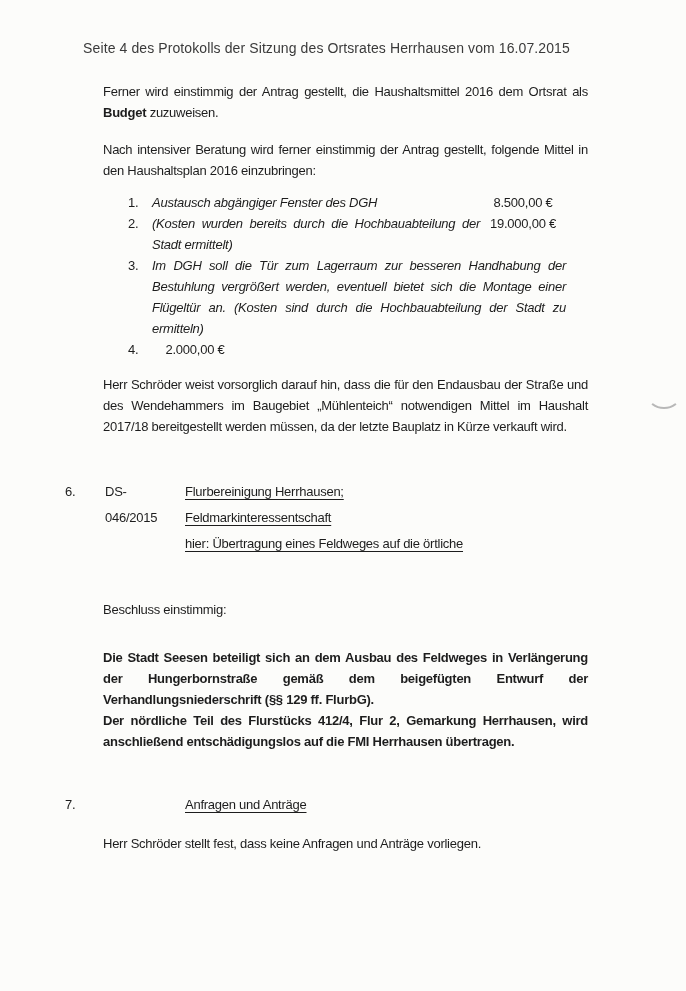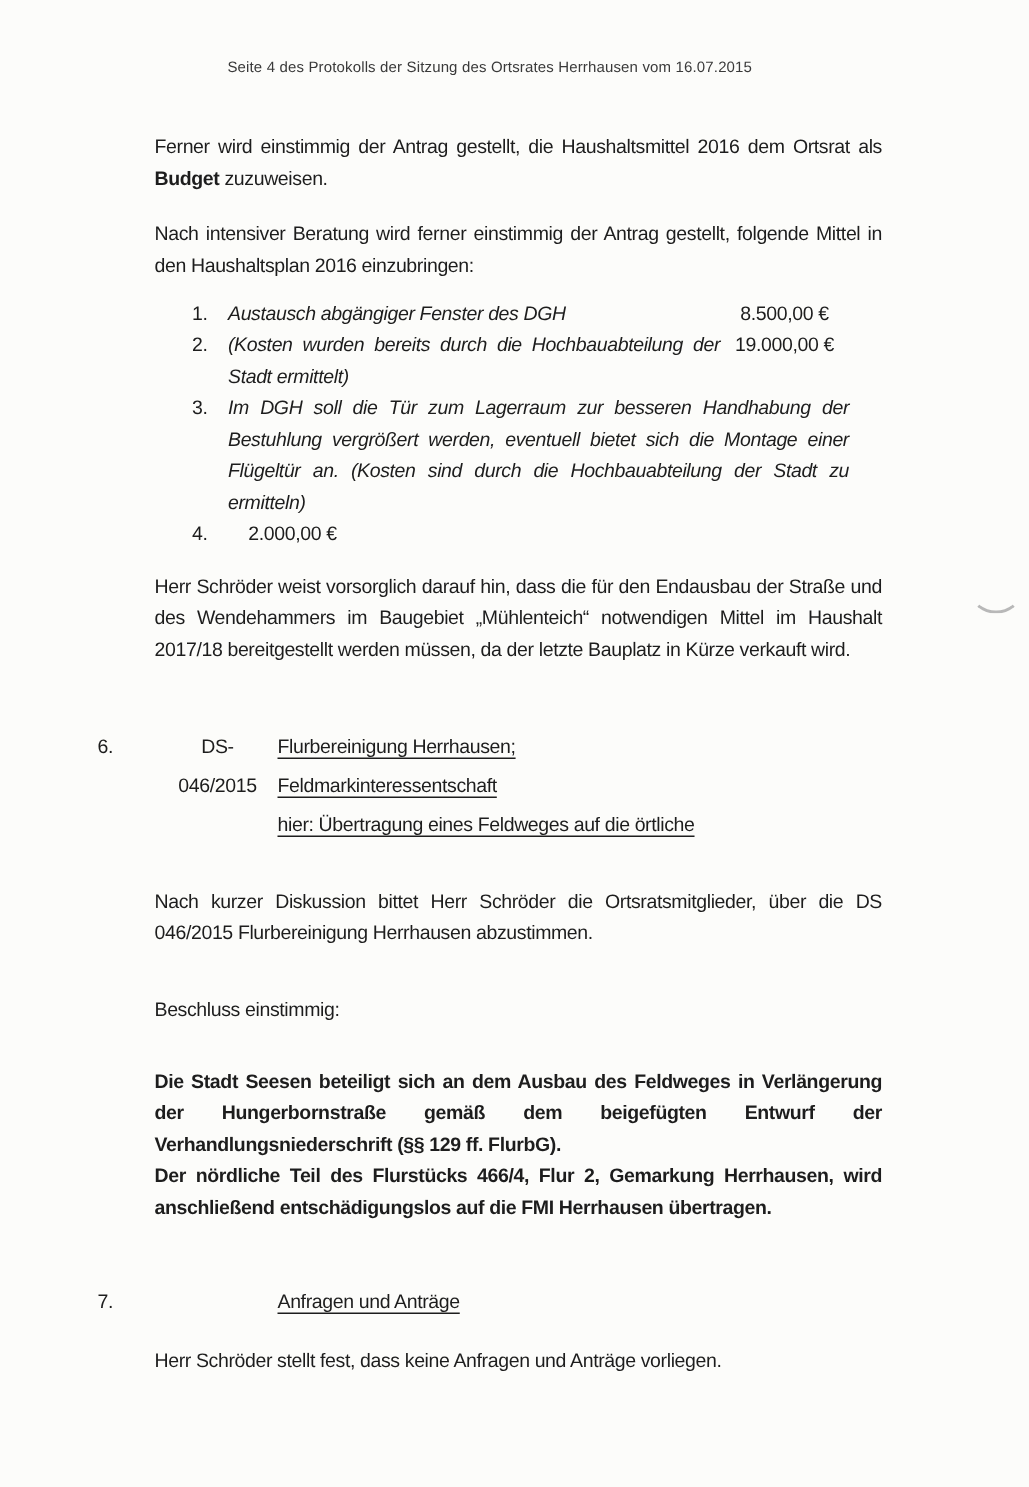--- a/index.html
+++ b/index.html
@@ -22,7 +22,7 @@
   .scan-header {
     margin-top: 40px;
     text-align: center;
-    font-size: 10px;
+    font-size: 14px;
     letter-spacing: 0.1px;
     color: #3a3a3a;
   }

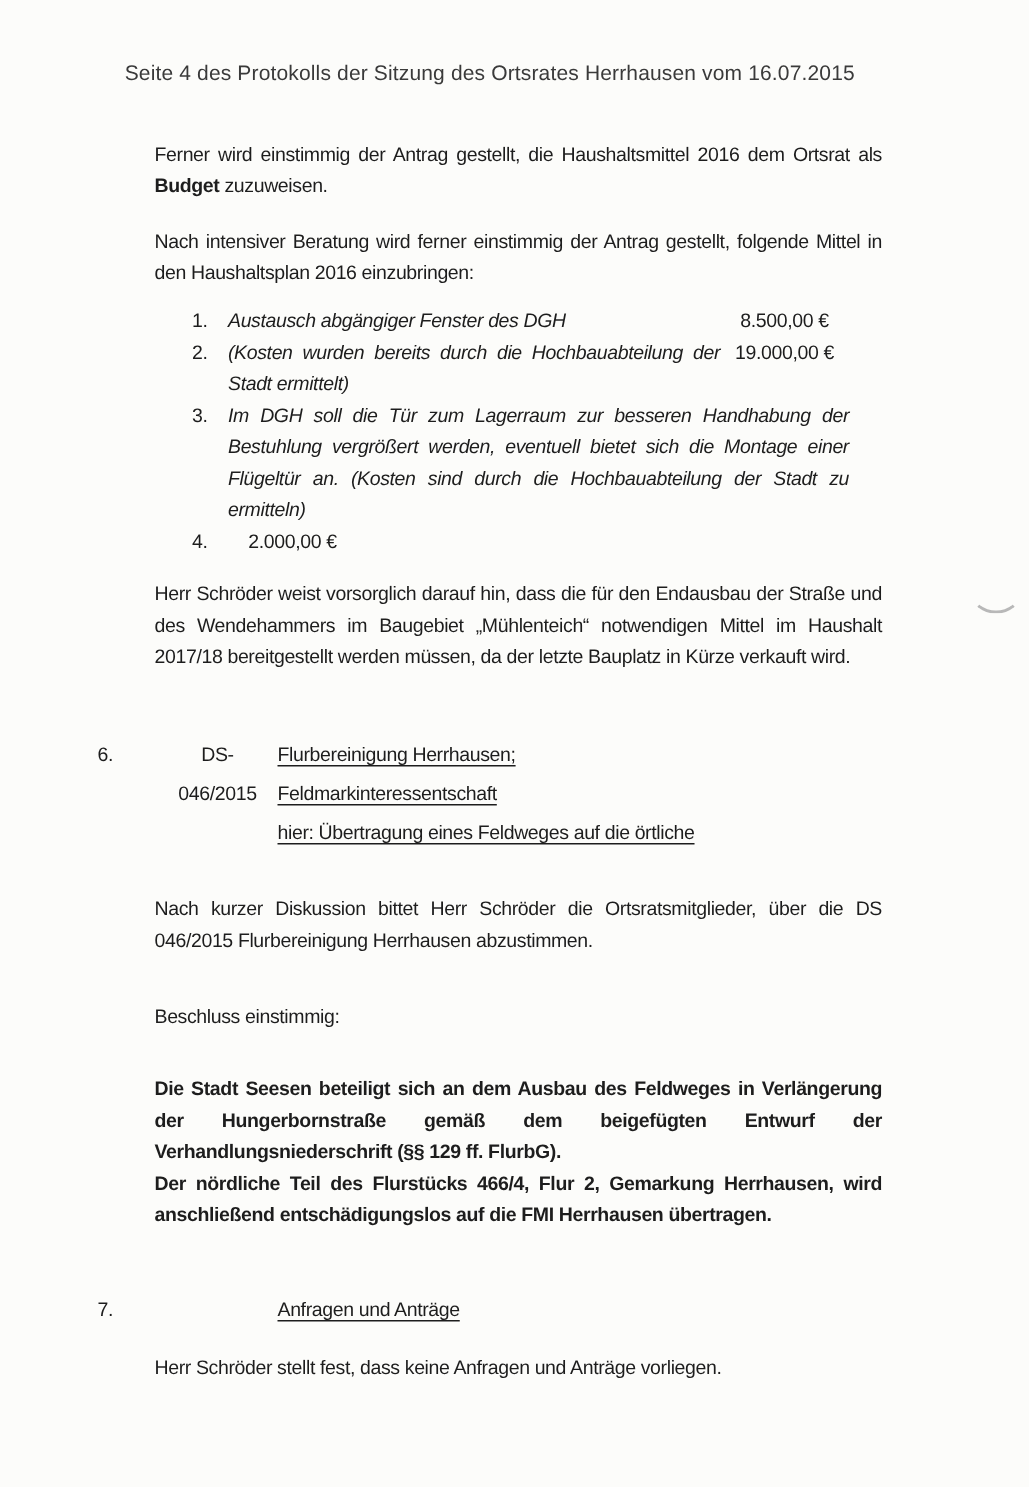--- a/index.html
+++ b/index.html
@@ -34,7 +34,7 @@
     text-align: justify;
   }
   .b { font-weight: bold; }
-  .p1 { margin-top: 36px; }
+  .p1 { margin-top: 25px; }
   .p2 { margin-top: 16px; }
   .budget-list { margin-top: 11px; }
   .budget-row {

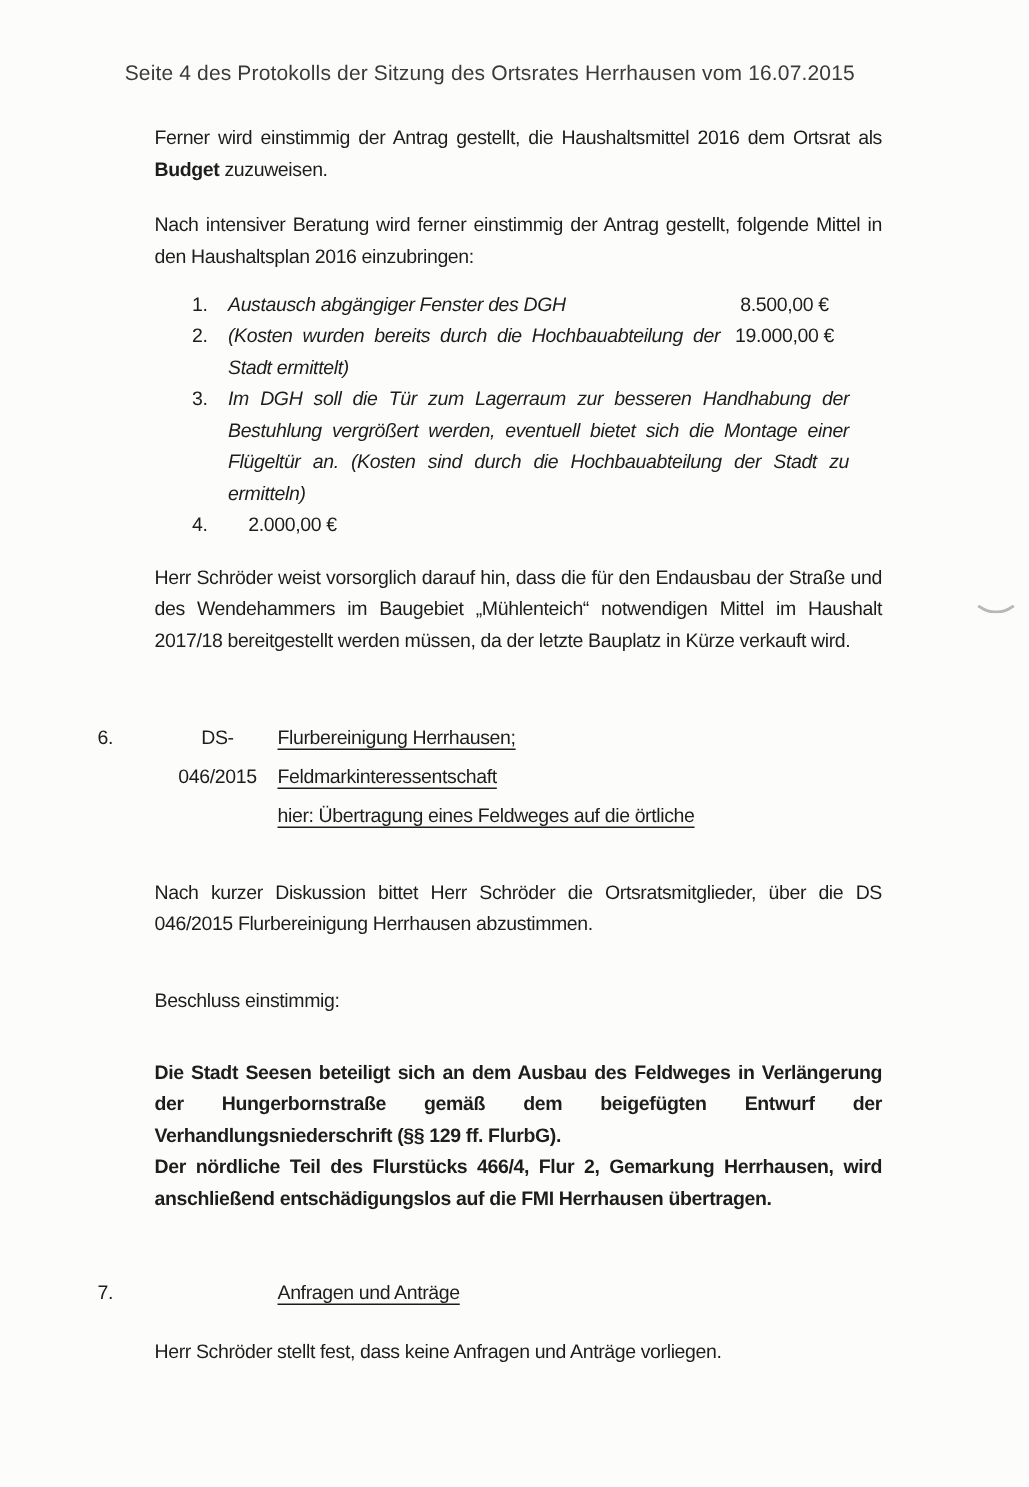--- a/index.html
+++ b/index.html
@@ -58,7 +58,7 @@
   }
   .agenda-item.first { margin-top: 42px; }
   .agenda-num { width: 40px; flex: 0 0 auto; }
-  .agenda-ref { width: 80px; flex: 0 0 auto; text-align: center; }
+  .agenda-ref { width: 80px; flex: 0 0 auto; }
   .agenda-ref div { line-height: 26px; }
   .agenda-title { flex: 1 1 auto; }
   .agenda-title .tl {

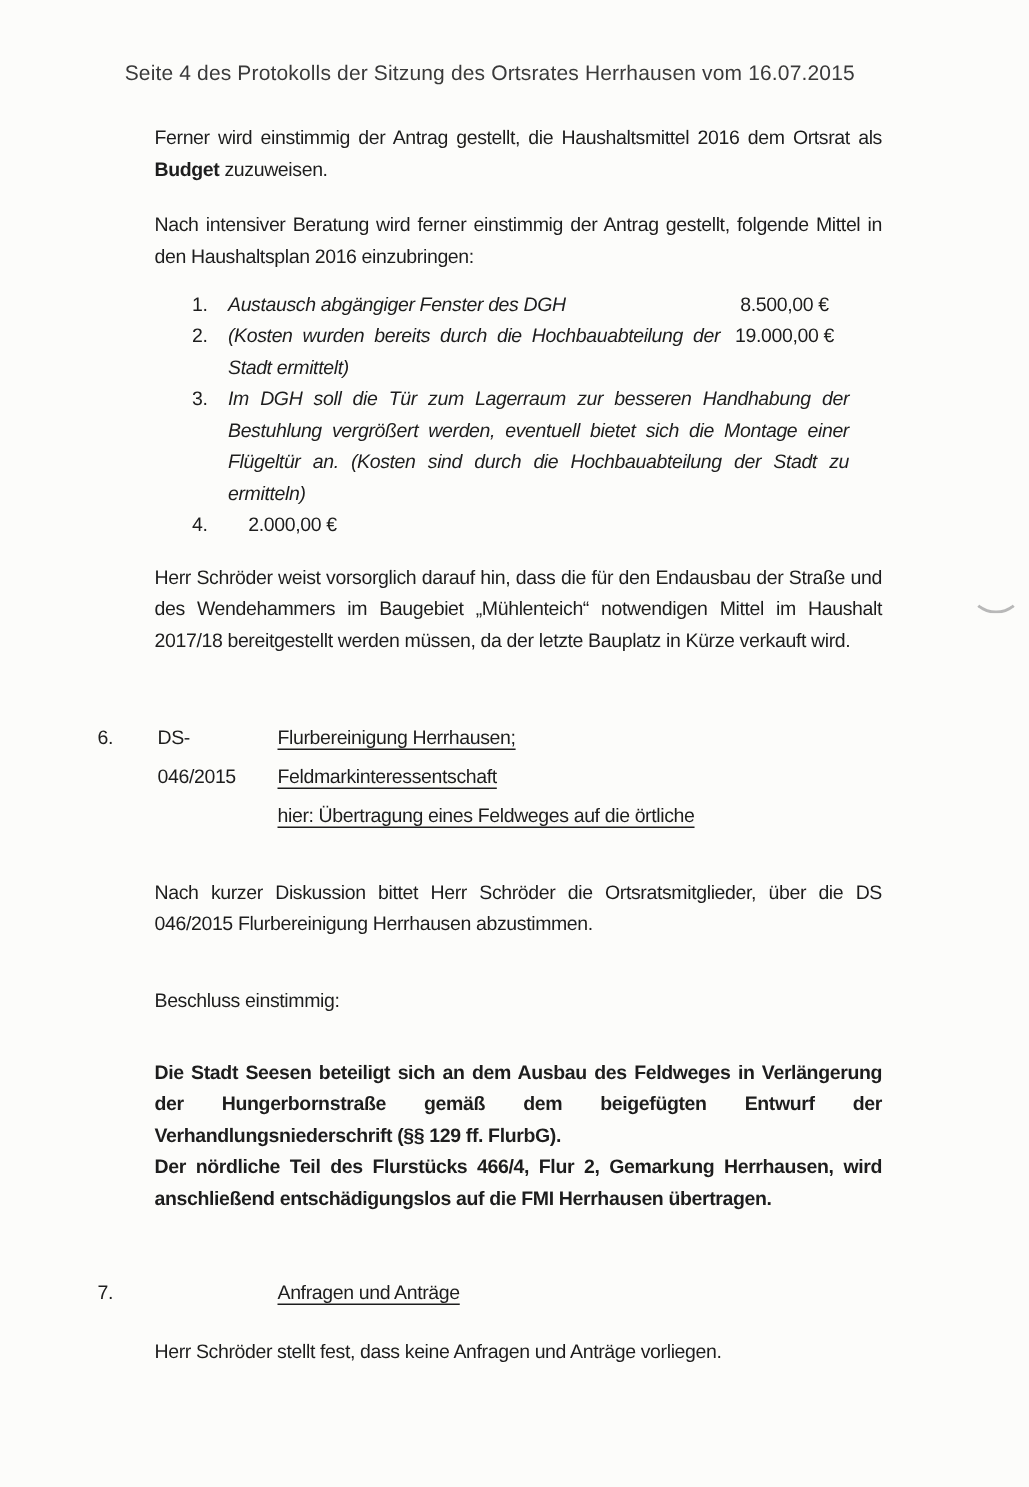--- a/index.html
+++ b/index.html
@@ -141,7 +141,6 @@
   </div>
 
 
-  <div class="para p-i6b">Nach kurzer Diskussion bittet Herr Schröder die Ortsratsmitglieder, über die DS 046/2015 Flurbereinigung Herrhausen abzustimmen.</div>
 
   <div class="para p-beschluss">Beschluss einstimmig:</div>
 

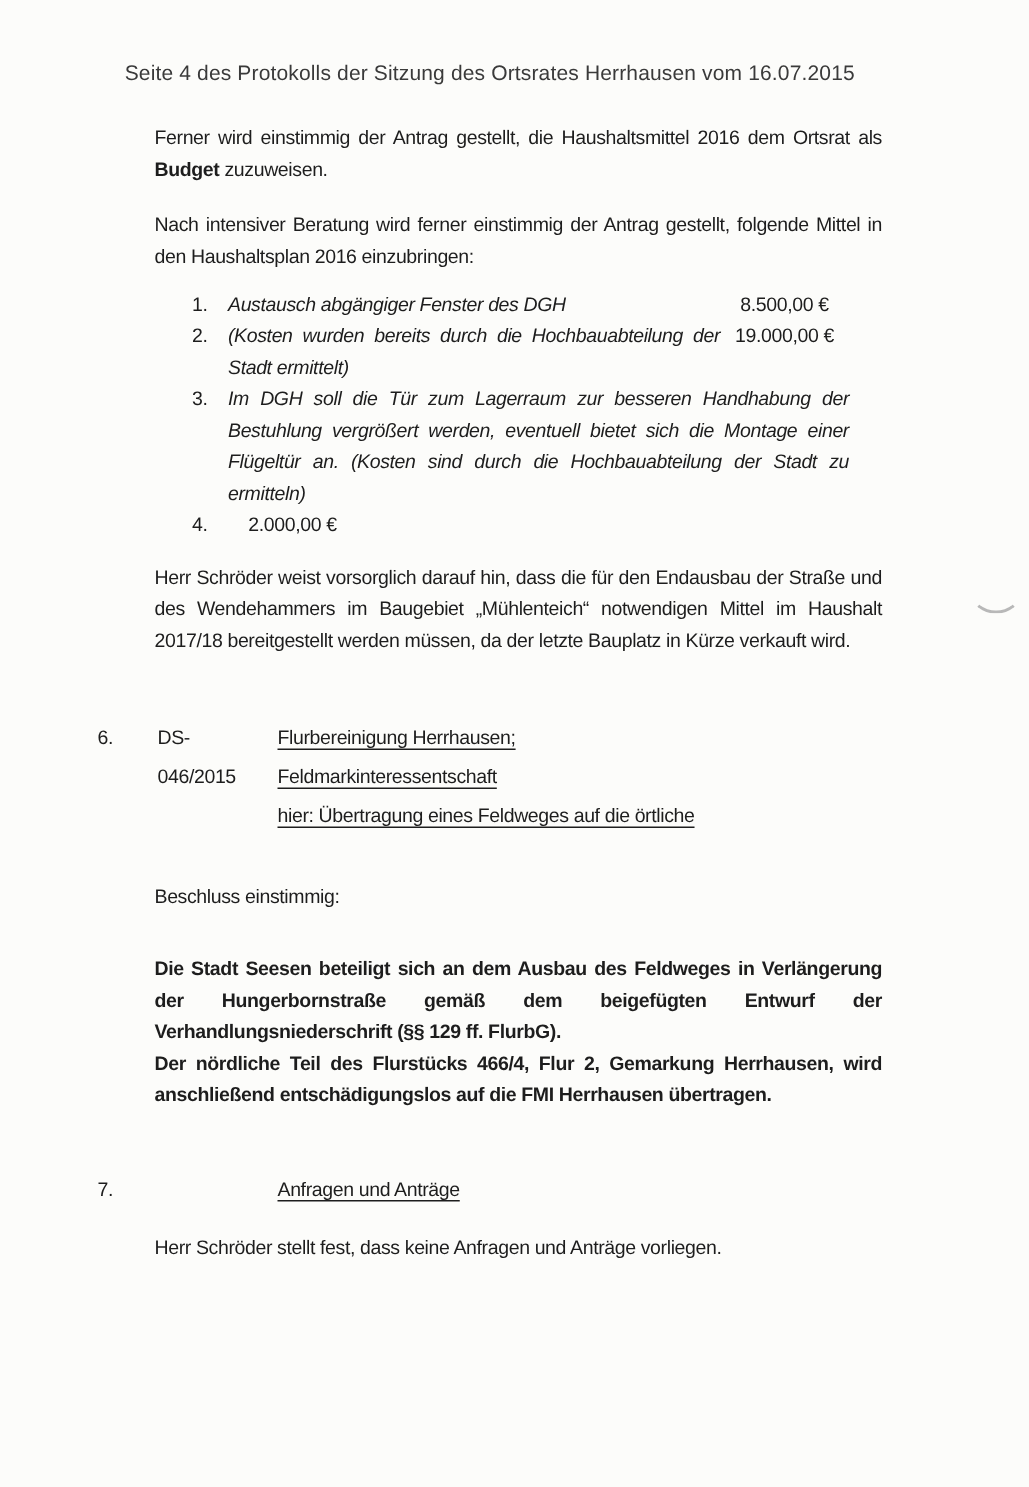--- a/index.html
+++ b/index.html
@@ -68,7 +68,7 @@
   }
   .p-i6a { margin-top: 14px; }
   .p-i6b { margin-top: 27px; }
-  .p-beschluss { margin-top: 30px; }
+  .p-beschluss { margin-top: 42px; }
   .p-bold1 { margin-top: 27px; }
   .p-bold2 { margin-top: 0; }
   .agenda-item.seven { margin-top: 40px; }

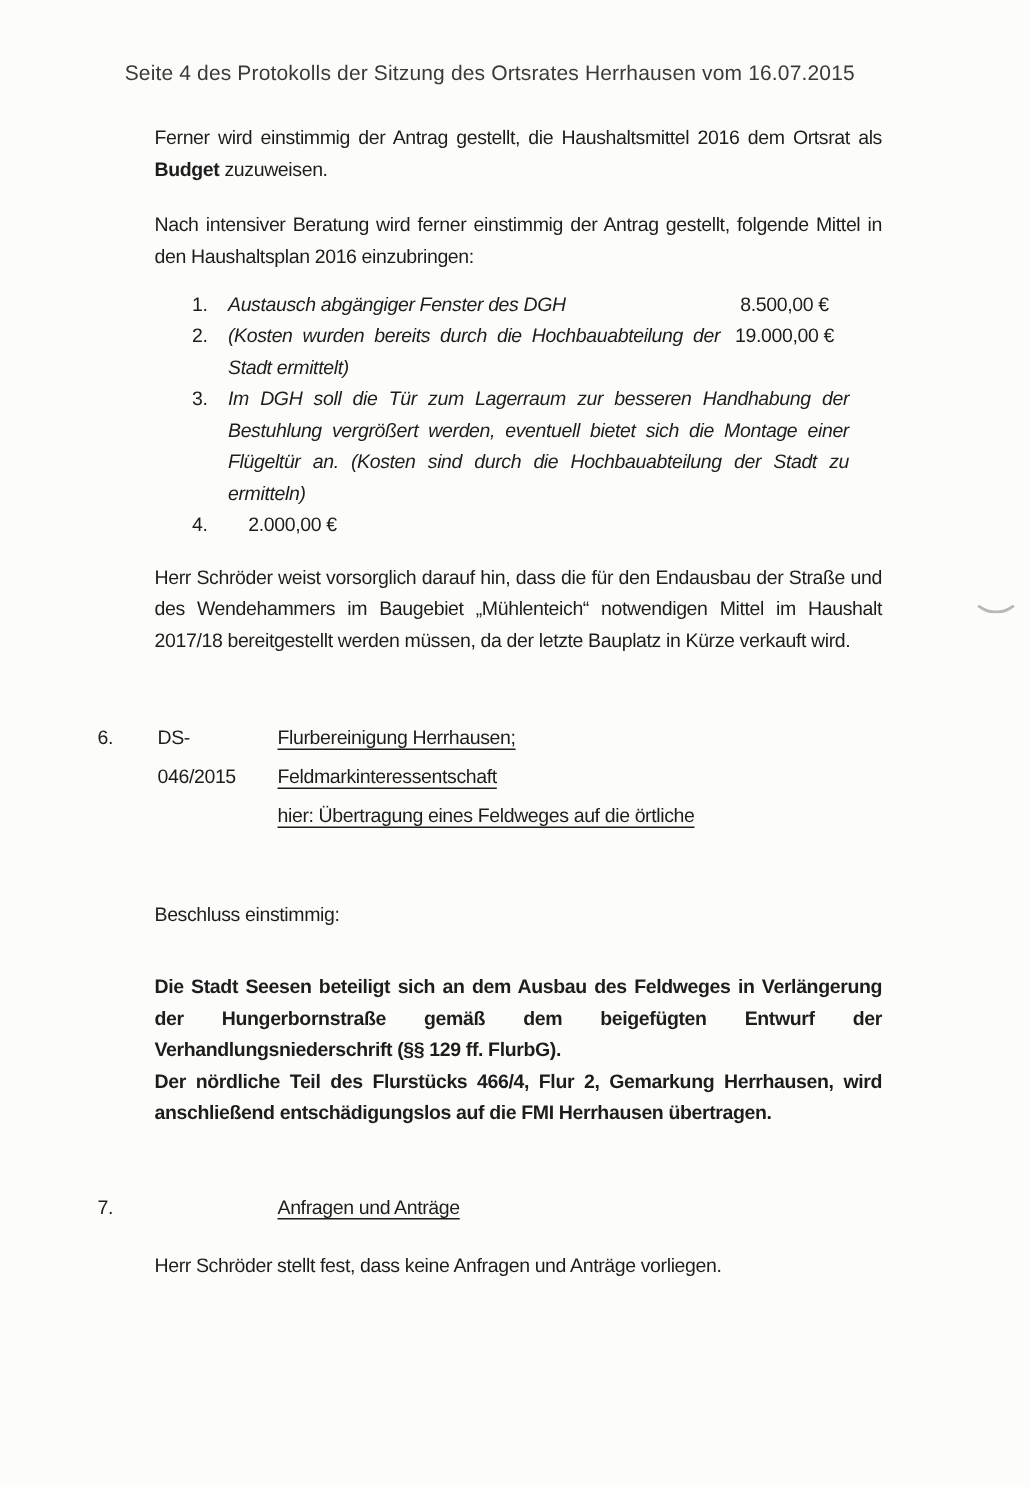--- a/index.html
+++ b/index.html
@@ -146,7 +146,7 @@
 
   <div class="para b p-bold1">Die Stadt Seesen beteiligt sich an dem Ausbau des Feldweges in Verlängerung der Hungerbornstraße gemäß dem beigefügten Entwurf der Verhandlungsniederschrift (§§ 129 ff. FlurbG).</div>
 
-  <div class="para b p-bold2">Der nördliche Teil des Flurstücks 466/4, Flur 2, Gemarkung Herrhausen, wird anschließend entschädigungslos auf die FMI Herrhausen übertragen.</div>
+  <div class="para b p-bold2">Der nördliche Teil des Flurstücks 412/4, Flur 2, Gemarkung Herrhausen, wird anschließend entschädigungslos auf die FMI Herrhausen übertragen.</div>
 
   <div class="agenda-item seven">
     <div class="agenda-num">7.</div>

